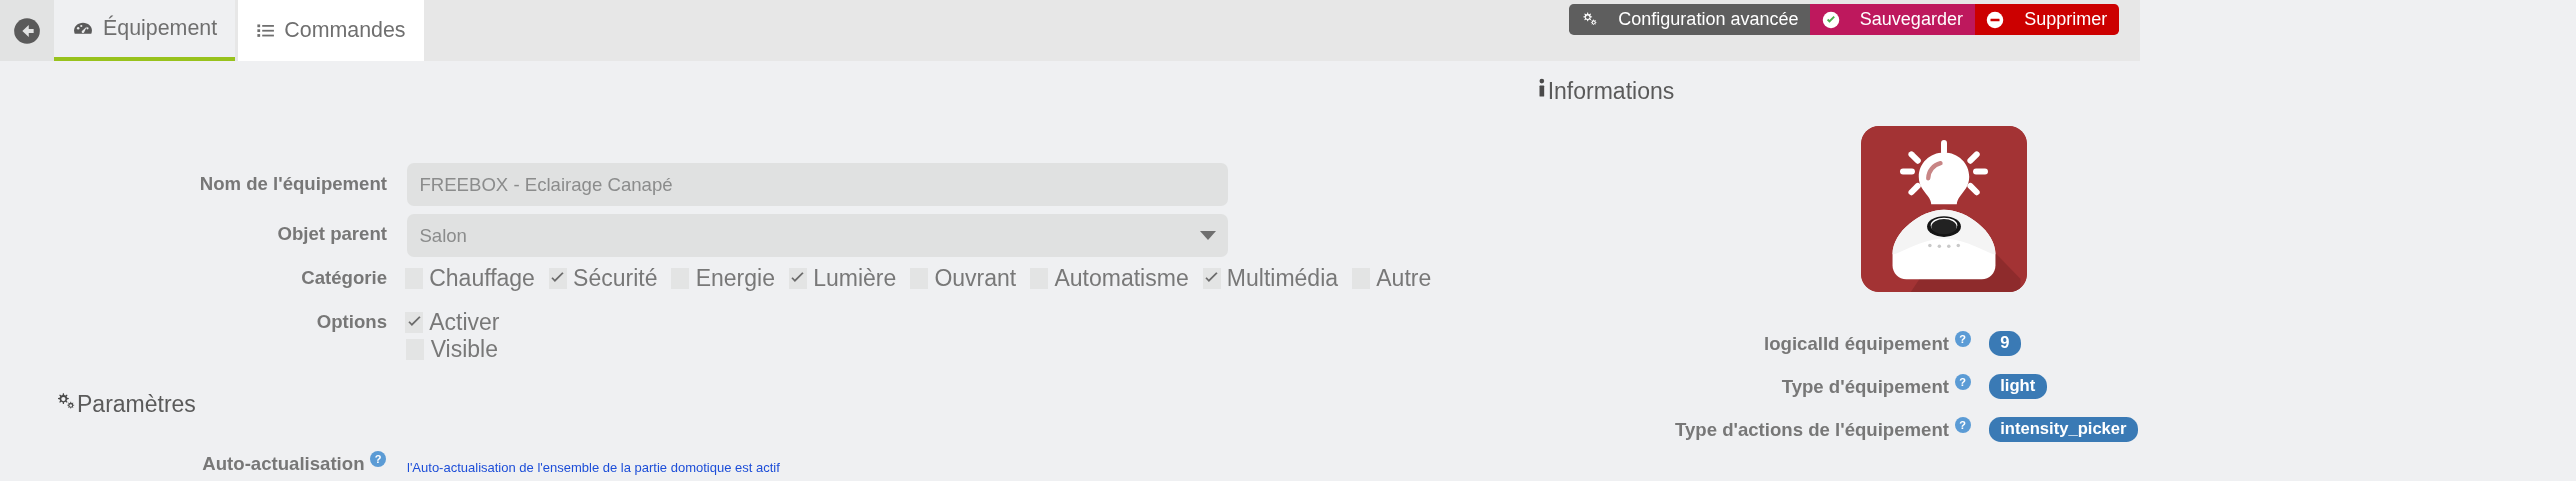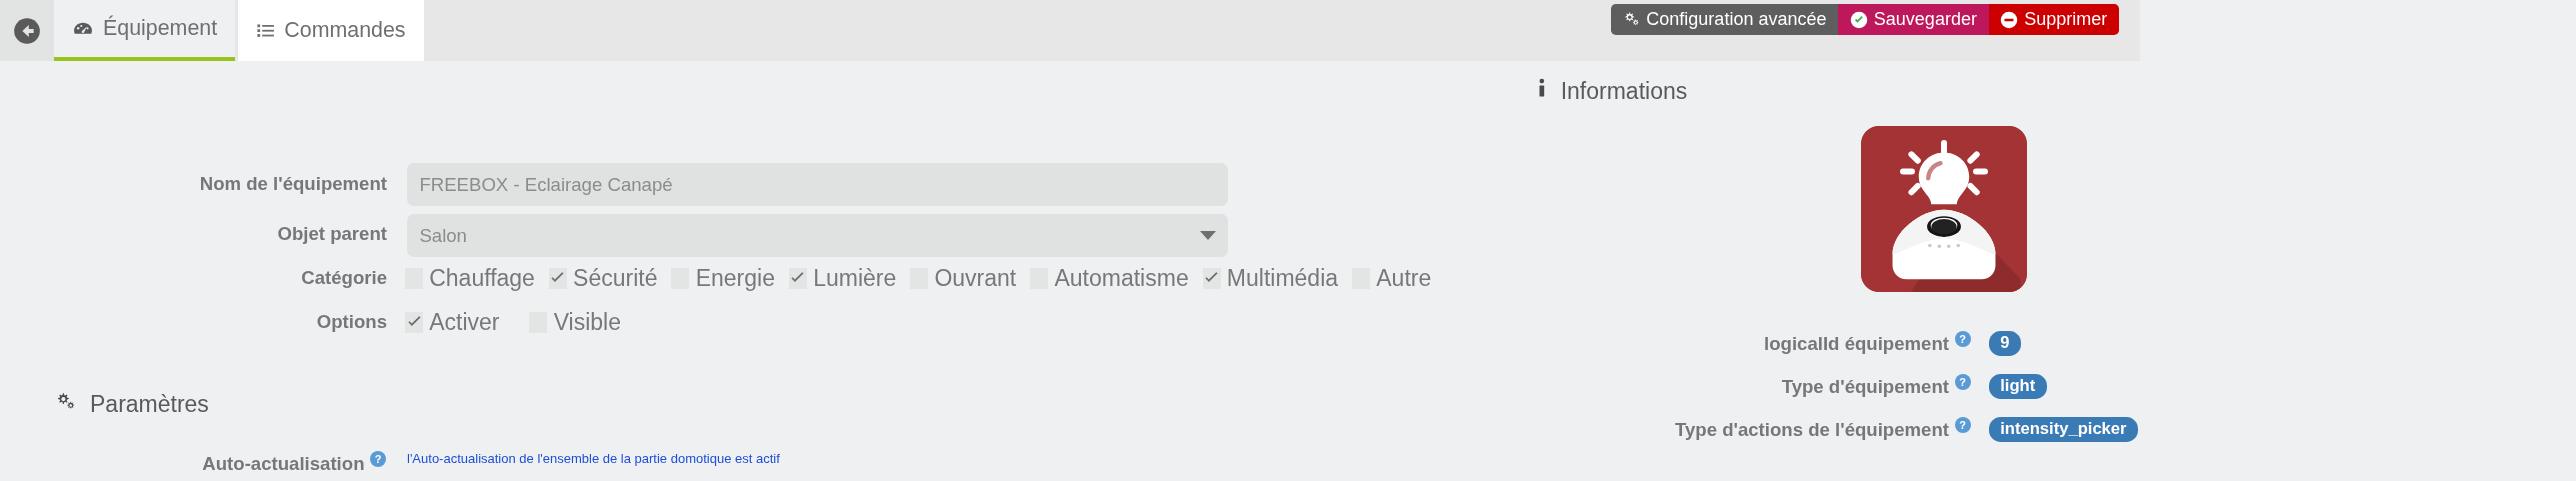--- a/index.html
+++ b/index.html
@@ -42,7 +42,7 @@
     display: flex; align-items: stretch; height: 31px;
   }
   .btn {
-    display: flex; align-items: center; gap: 6px;
+    display: flex; align-items: center; gap: 20px;
     padding: 0 11.7px;
     font-size: 18px; color: #ffffff;
     white-space: nowrap; cursor: pointer;

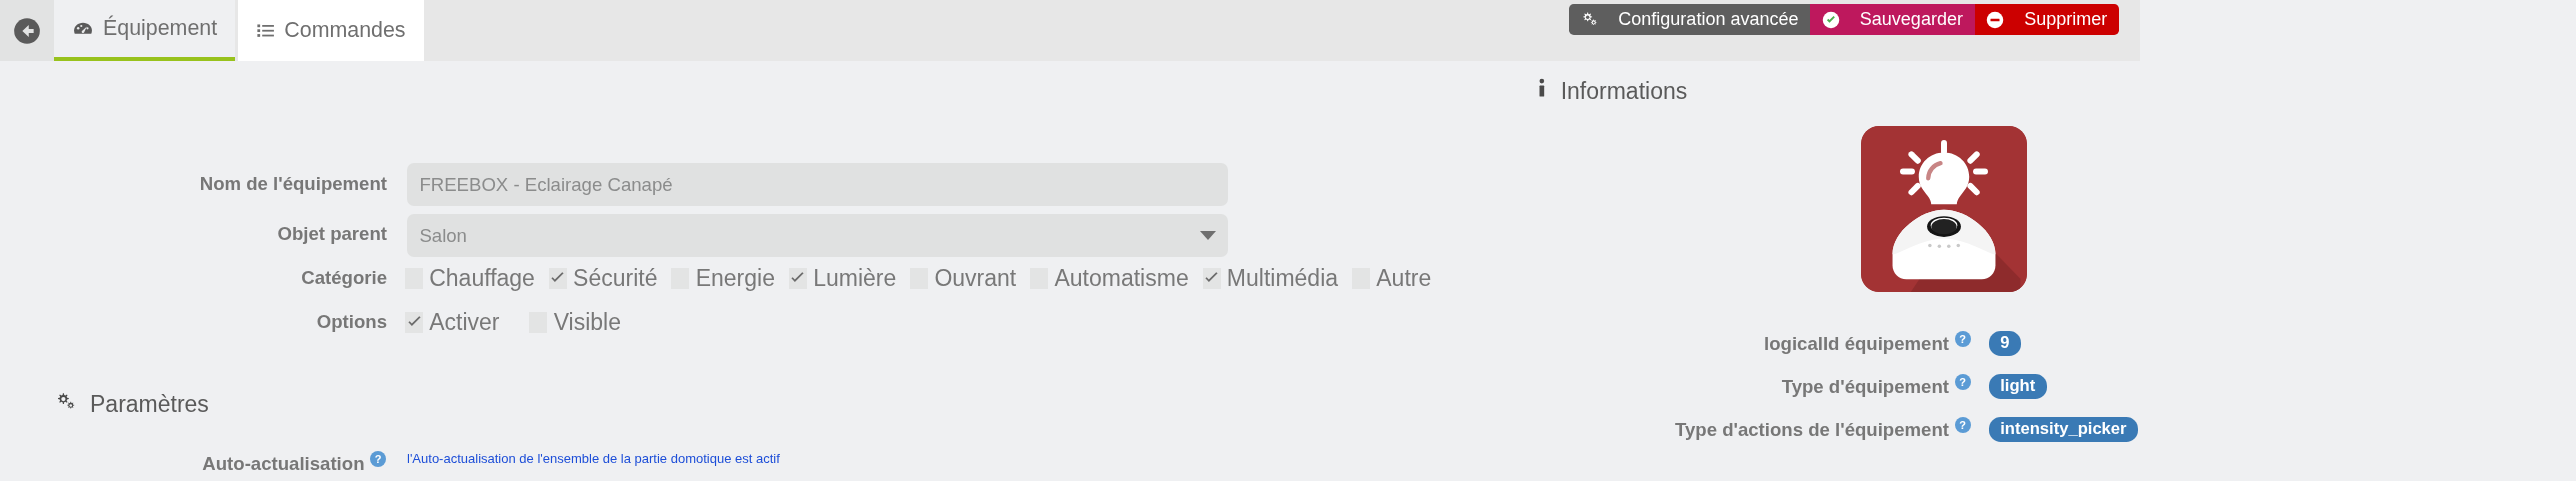--- a/index.html
+++ b/index.html
@@ -98,7 +98,7 @@
 
   
   .sechead {
-    position: absolute; display: flex; align-items: center; gap: 14px;
+    position: absolute; display: flex; align-items: center; gap: 1px;
     font-size: 23px; color: #5a5a5a;
   }
   .sechead-params { left: 54px; top: 330px; }

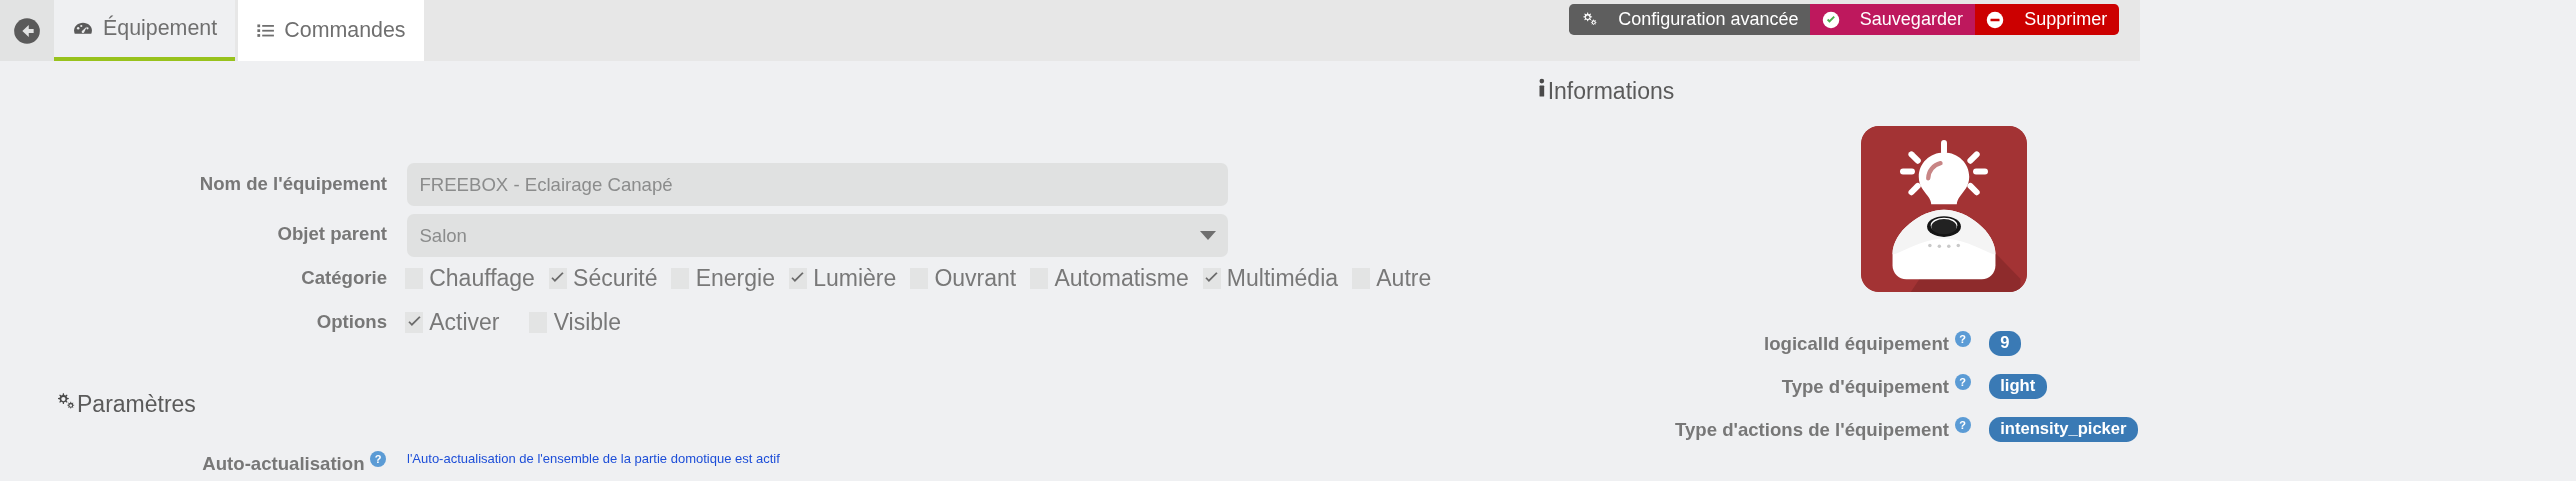--- a/index.html
+++ b/index.html
@@ -85,7 +85,7 @@
   
   .cbgroup { position: absolute; display: flex; align-items: center; }
   .cbgroup-cat { left: 405px; top: 204px; gap: 0; }
-  .cbgroup-opt { left: 405px; top: 248px; gap: 16px; }
+  .cbgroup-opt { left: 405px; top: 248px; gap: 0; flex-direction: column; }
   .cbitem { display: flex; align-items: center; cursor: pointer; margin-right: 14px; }
   .cbbox {
     width: 18px; height: 21px; background: #e3e4e4;

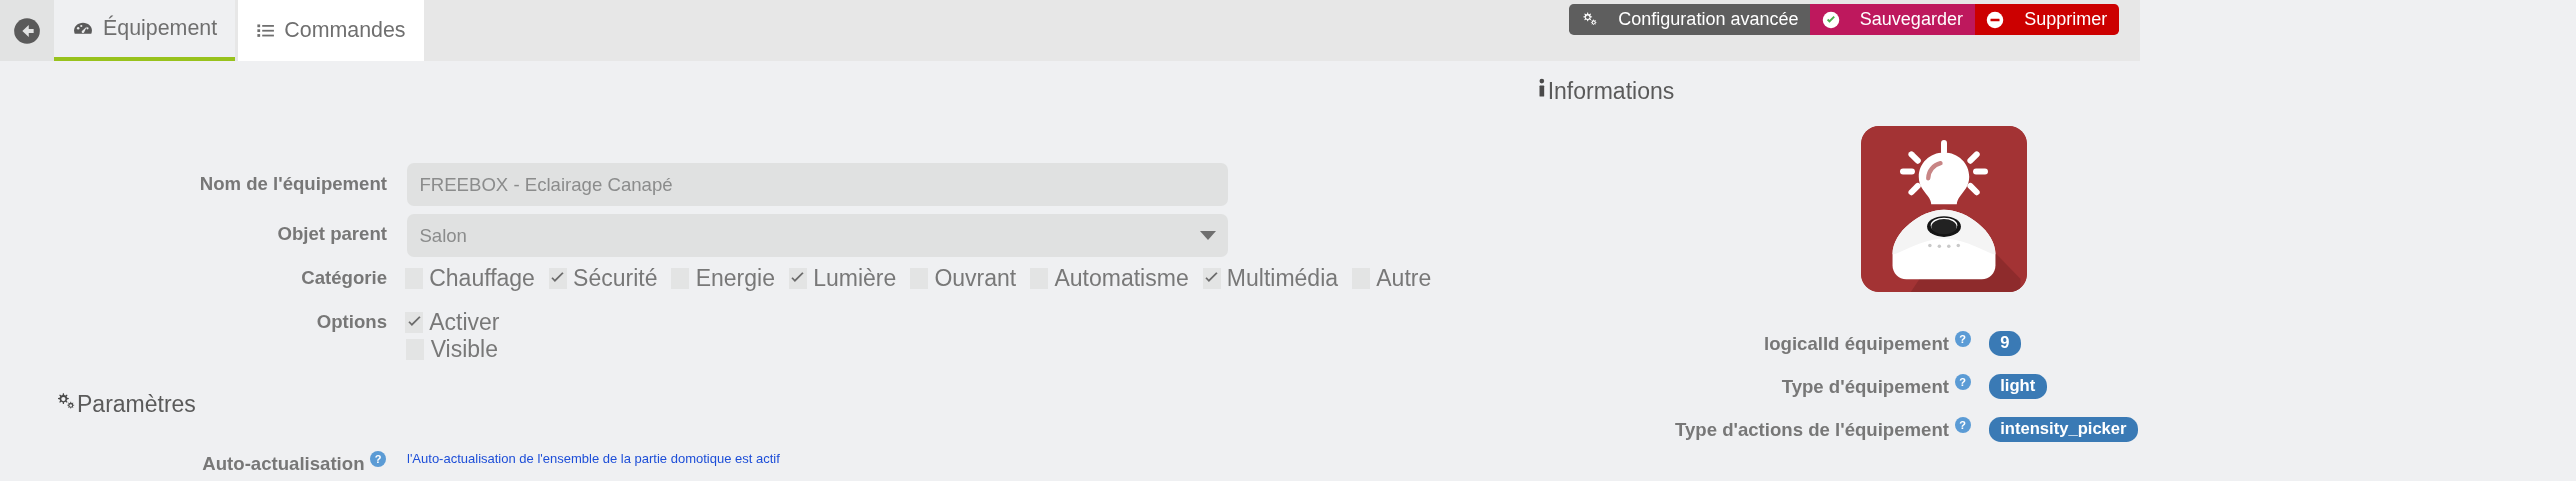--- a/index.html
+++ b/index.html
@@ -105,7 +105,7 @@
   .sechead-infos  { left: 1537px; top: 77px; }
 
   
-  .param-row { position: absolute; left: 0; top: 390px; display: flex; align-items: flex-start; }
+  .param-row { position: absolute; left: 0; top: 390px; display: flex; align-items: flex-end; }
   .param-label {
     width: 386px; text-align: right;
     font-size: 18.6px; font-weight: bold; color: #777777;

